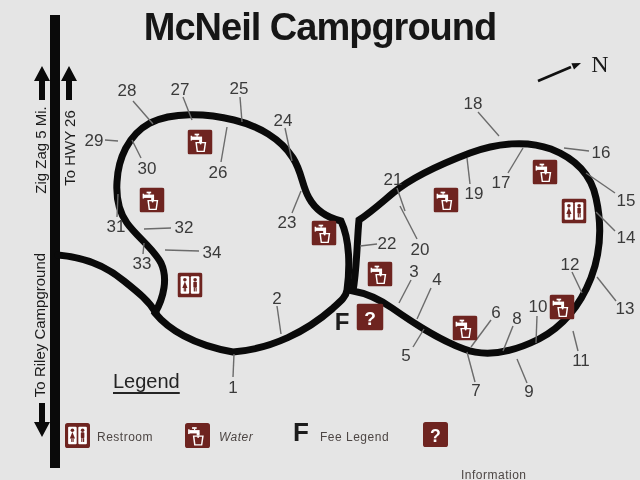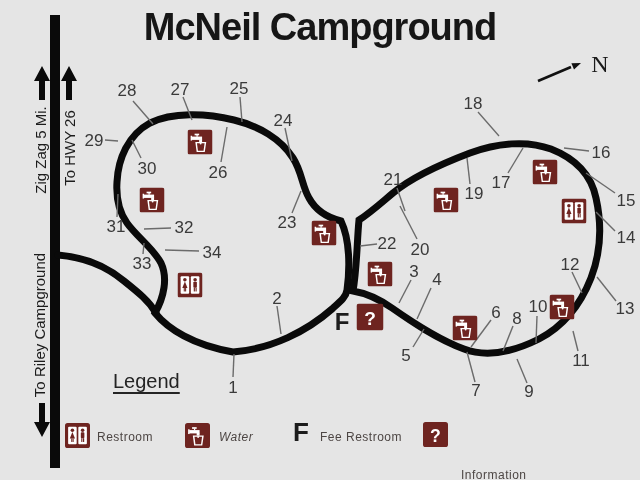--- a/index.html
+++ b/index.html
@@ -187,7 +187,7 @@
   <div class="legend-label" style="left:219px;top:430px;font-style:italic;">Water</div>
 
   <div id="legend-fee">F</div>
-  <div class="legend-label" style="left:320px;top:430px;">Fee Restroom</div>
+  <div class="legend-label" style="left:320px;top:430px;">Fee Legend</div>
 
   <svg class="legend-ico" style="left:423px;top:422px;">
       <use href="#sym-info"></use>

